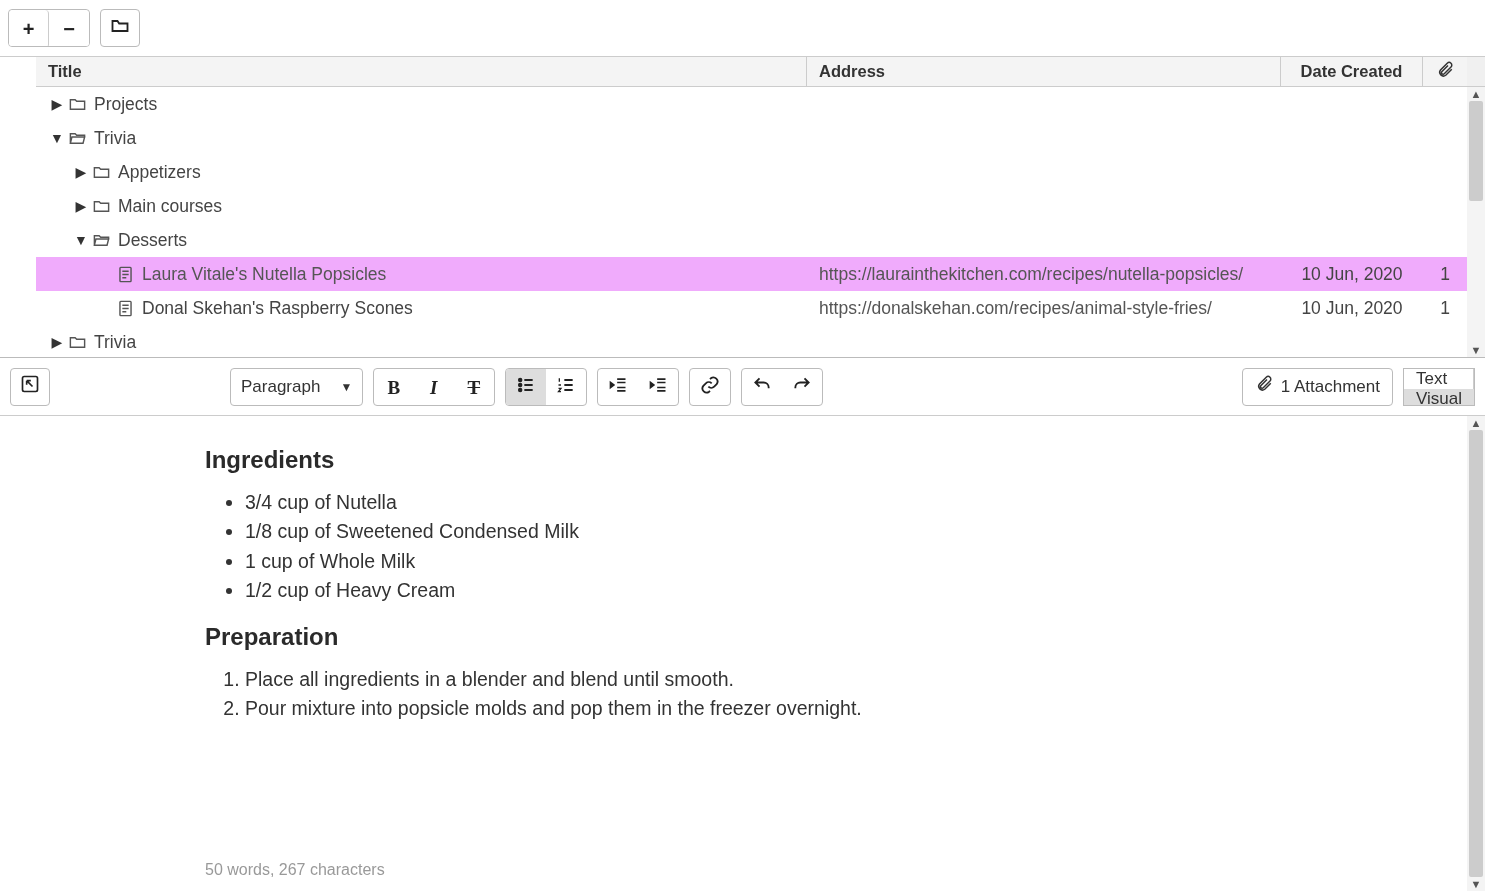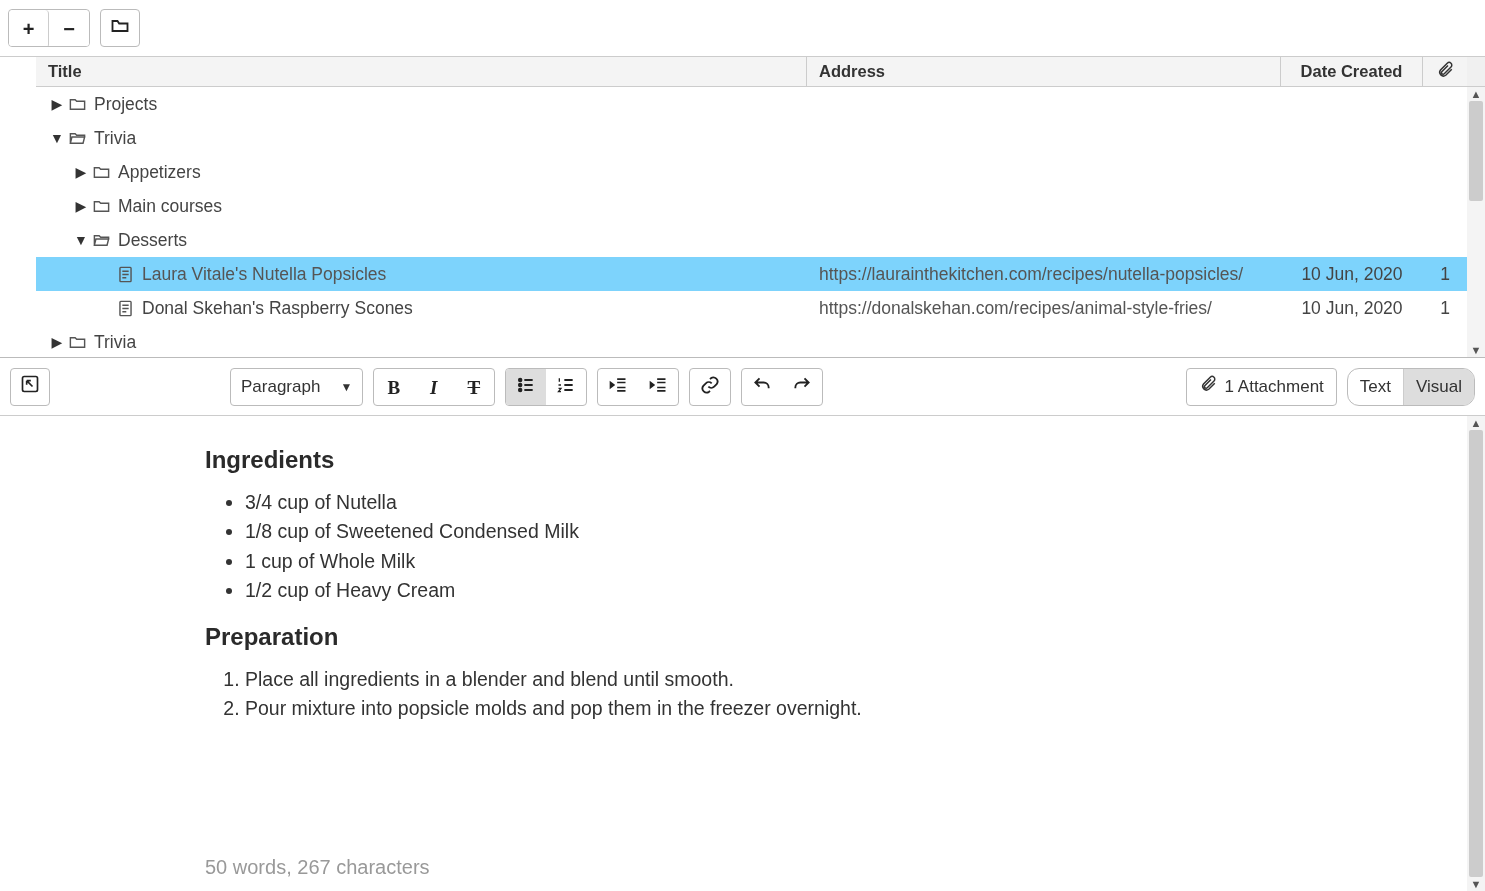--- a/index.html
+++ b/index.html
@@ -34,7 +34,7 @@
 .v-scroll .thumb { position: absolute; top: 14px; left: 2px; right: 2px; height: 100px; background: #ccc; border-radius: 2px; }
 
 .row { display: flex; height: 34px; align-items: center; font-size: 17.5px; color: #444; }
-.row.sel { background: #7dd3fc; color: #555; }
+.row.sel { background: #f0abfc; color: #555; }
 .row .cell { display: flex; align-items: center; padding: 0 12px; height: 100%; }
 .cell-title { flex: 1 1 auto; min-width: 0; }
 .cell-addr { width: 474px; flex: none; color: #555; white-space: nowrap; overflow: hidden; text-overflow: ellipsis; text-align: center; }

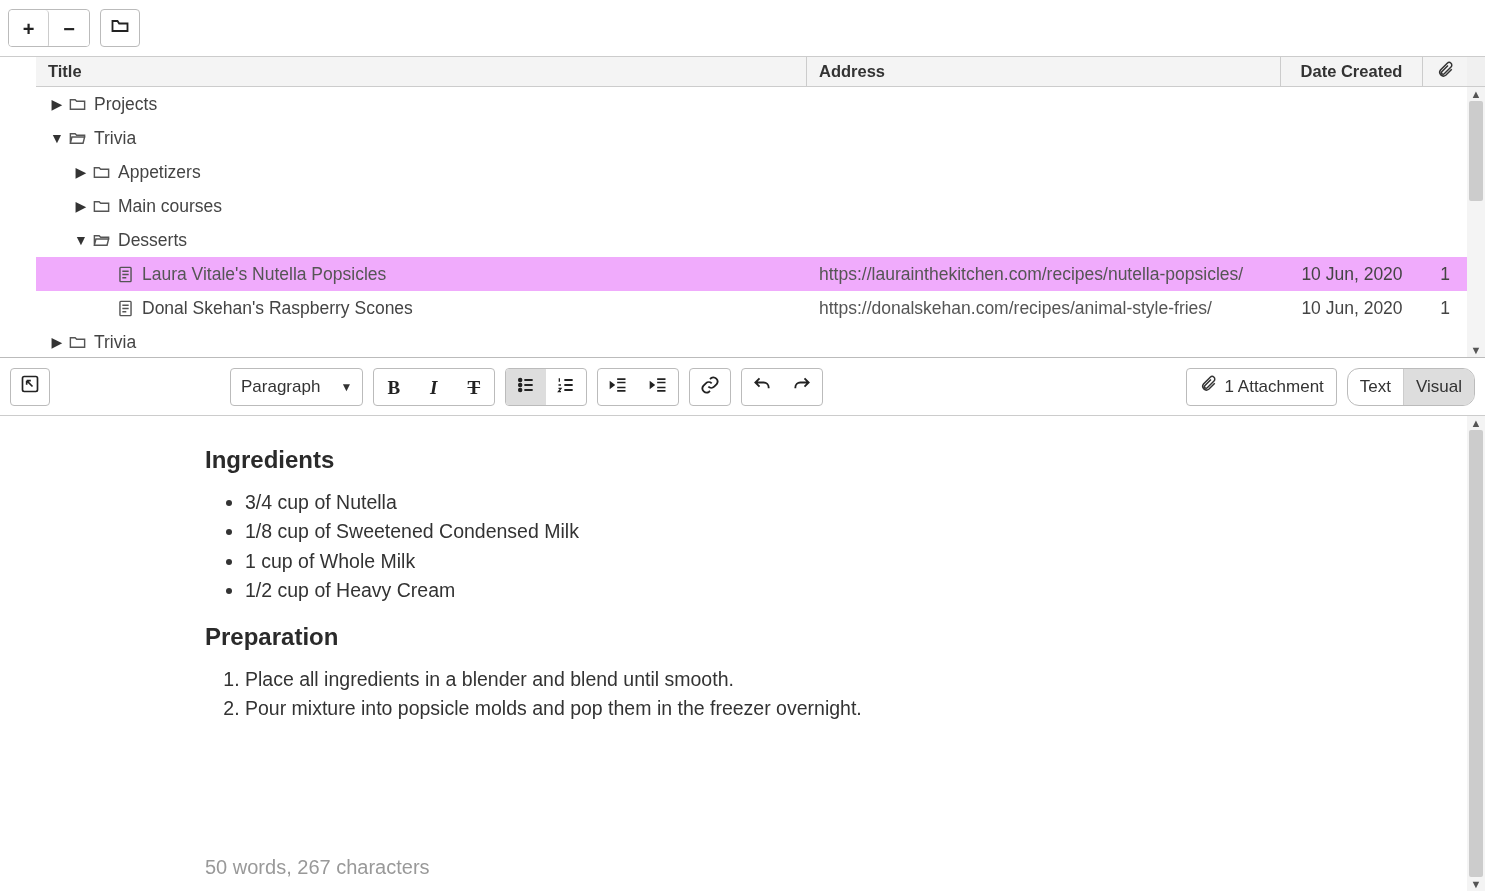--- a/index.html
+++ b/index.html
@@ -59,7 +59,7 @@
 .grp .icon-btn { border-right: 1px solid transparent; }
 .spacer { flex: 1; }
 .box-btn { display: inline-flex; align-items: center; gap: 8px; border: 1px solid #bbb; border-radius: 4px; height: 38px; padding: 0 12px; cursor: pointer; font-size: 17px; color: #333; }
-.seg { display: flex; border: 1px solid #bbb; border-radius: 12px; height: 38px; overflow: hidden; }
+.seg { display: flex; border: 1px solid #bbb; border-radius: 0; height: 38px; overflow: hidden; flex-direction: column; }
 .seg .seg-opt { padding: 0 12px; display: flex; align-items: center; cursor: pointer; font-size: 17px; border-right: 1px solid #ccc; }
 .seg .seg-opt:last-child { border-right: none; }
 .seg .seg-opt.active { background: #ddd; }

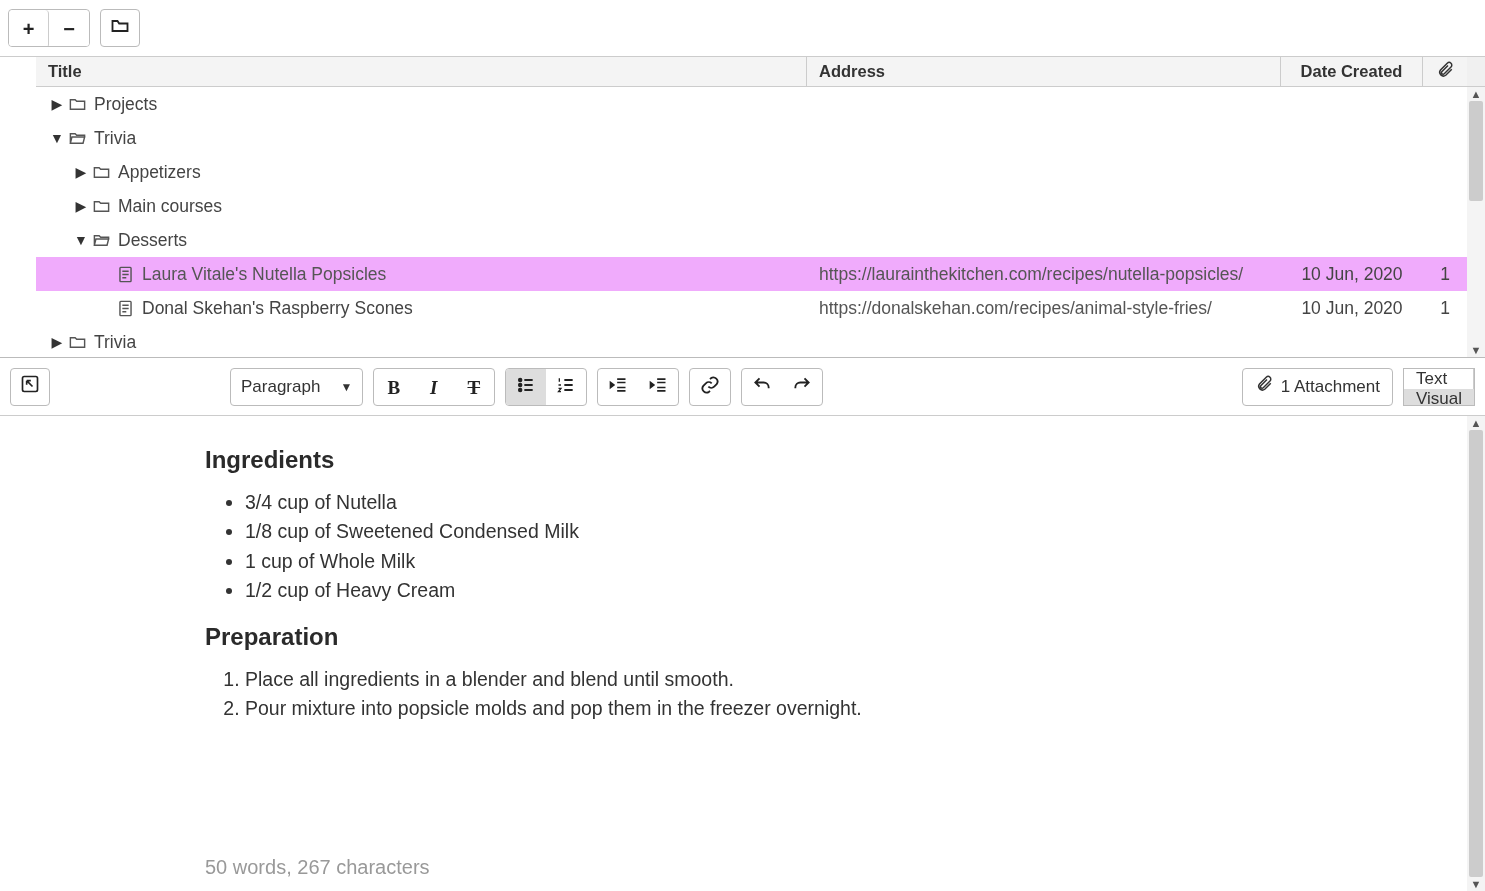--- a/index.html
+++ b/index.html
@@ -73,7 +73,7 @@
 .editor-scroll { position: absolute; right: 0; top: 0; bottom: 0; width: 18px; background: #f4f4f4; display: flex; flex-direction: column; justify-content: space-between; align-items: center; }
 .editor-scroll .arrow { font-size: 11px; color: #555; cursor: pointer; line-height: 14px; }
 .editor-scroll .thumb { position: absolute; top: 14px; left: 2px; right: 2px; bottom: 14px; background: #ccc; border-radius: 2px; }
-.status { position: absolute; left: 205px; bottom: 12px; font-size: 20px; color: #999; }
+.status { position: absolute; left: 205px; bottom: 12px; font-size: 16px; color: #999; }
 
 .italic { font-style: italic; font-weight: bold; }
 .strike { text-decoration: line-through; font-family: Georgia, serif; font-weight: bold; }

